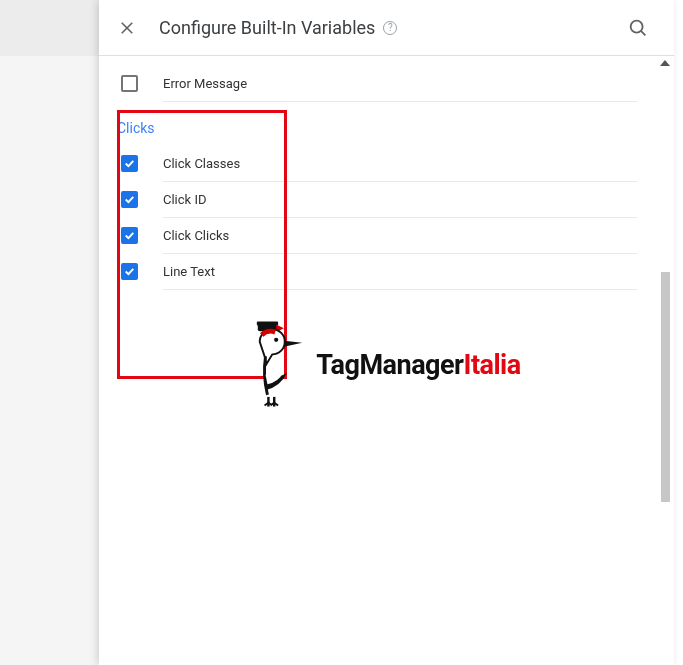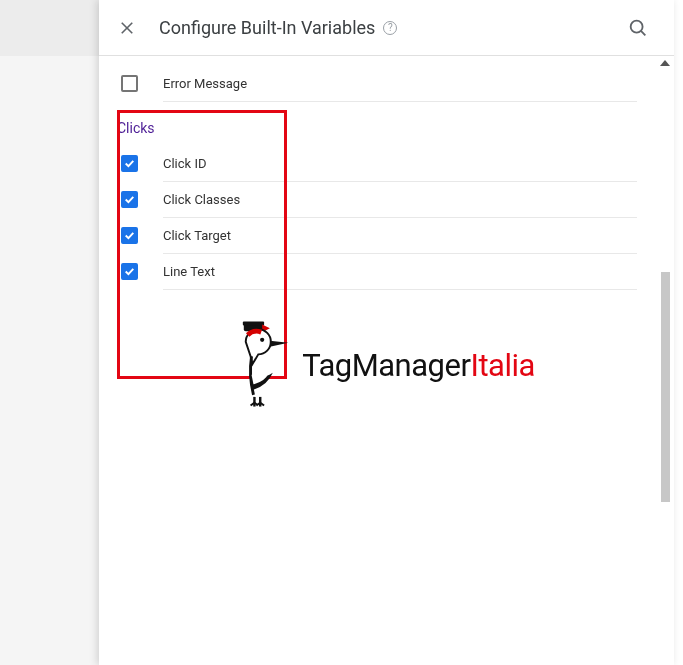--- a/index.html
+++ b/index.html
@@ -33,7 +33,7 @@
   .checkbox:not(.checked) svg { display:none; }
   .row-label { font-size:13px; color:#333; }
 
-  .section-title { font-size:14px; color:#4c1d95; padding:18px 0 10px 0; }
+  .section-title { font-size:14px; color:#3b82f6; padding:18px 0 10px 0; }
 
   .group-wrap { position:relative; }
   .highlight { position:absolute; left:0; top:8px; width:170px; height:269px; border:3px solid #e30613; pointer-events:none; }

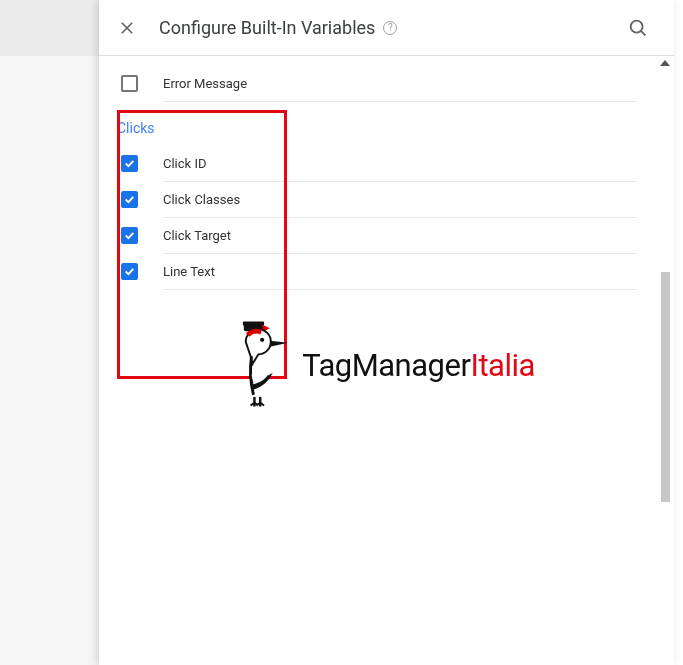--- a/index.html
+++ b/index.html
@@ -99,7 +99,7 @@
               </svg>
             </span>
             <div class="row">
-              <span class="row-label">Click ID</span>
+              <span class="row-label">Click Classes</span>
             </div>
           </div>
           <div class="rowouter">
@@ -109,7 +109,7 @@
               </svg>
             </span>
             <div class="row">
-              <span class="row-label">Click Classes</span>
+              <span class="row-label">Click ID</span>
             </div>
           </div>
           <div class="rowouter">

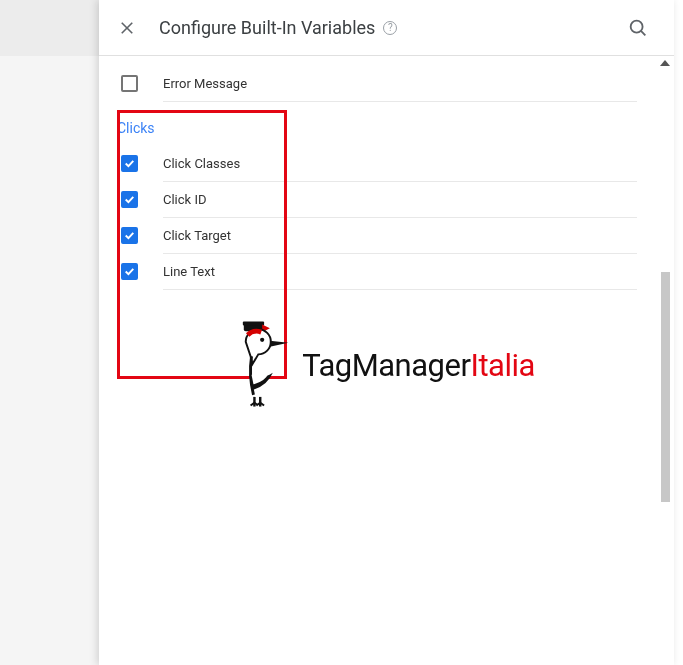--- a/index.html
+++ b/index.html
@@ -119,7 +119,7 @@
               </svg>
             </span>
             <div class="row">
-              <span class="row-label">Click Target</span>
+              <span class="row-label">Click Clicks</span>
             </div>
           </div>
           <div class="rowouter">

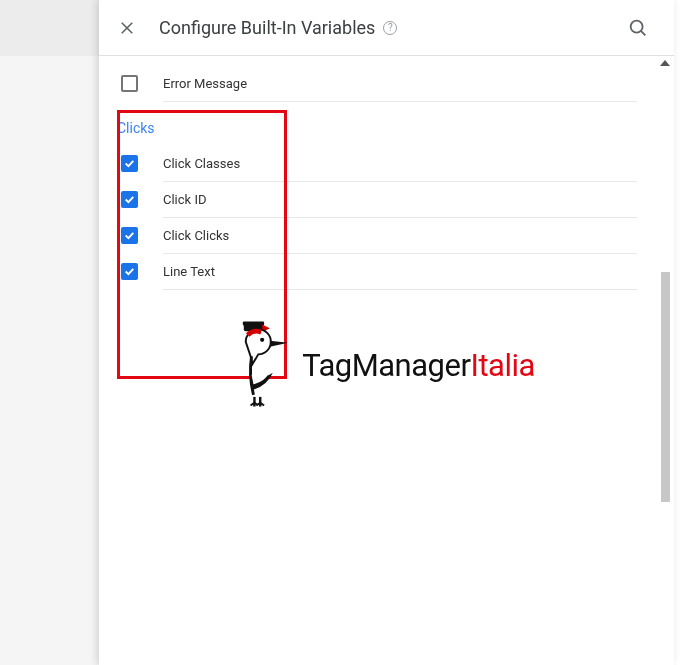--- a/index.html
+++ b/index.html
@@ -41,7 +41,7 @@
   .logo-area { padding:30px 0 0 0; display:flex; justify-content:center; }
   .logo-card { display:flex; align-items:center; gap:6px; }
   .wood { width:58px; height:90px; position:relative; }
-  .logo-text { font-size:31px; font-weight:400; letter-spacing:-0.5px; }
+  .logo-text { font-size:27px; font-weight:700; letter-spacing:-0.5px; }
   .logo-text .black { color:#111; }
   .logo-text .red { color:#e30613; }
 

